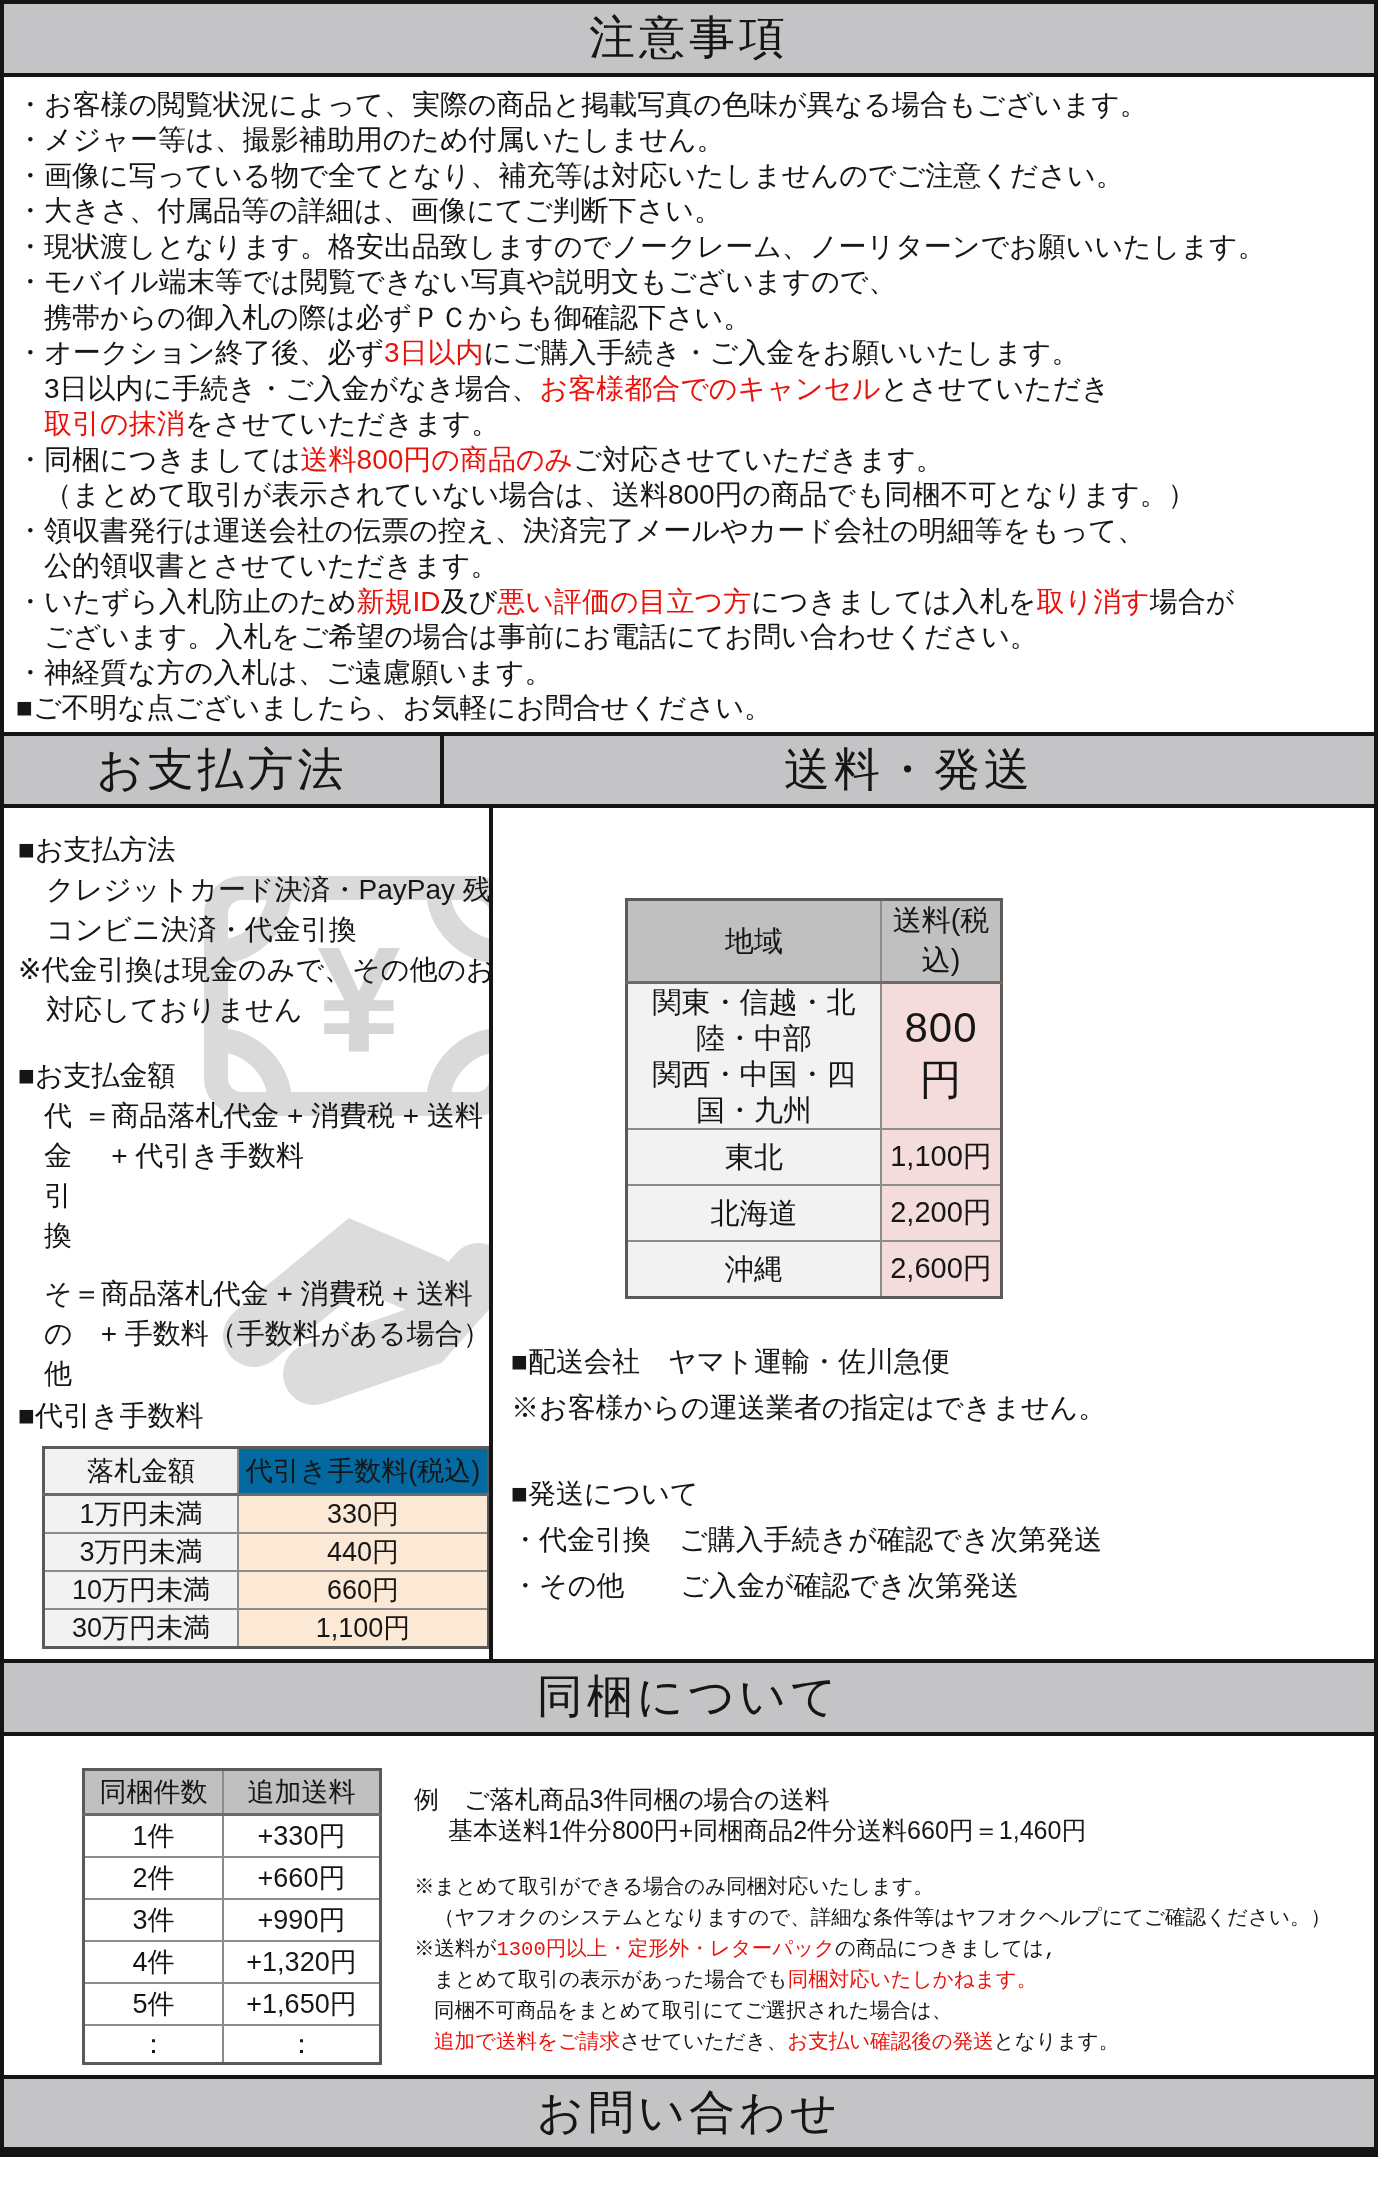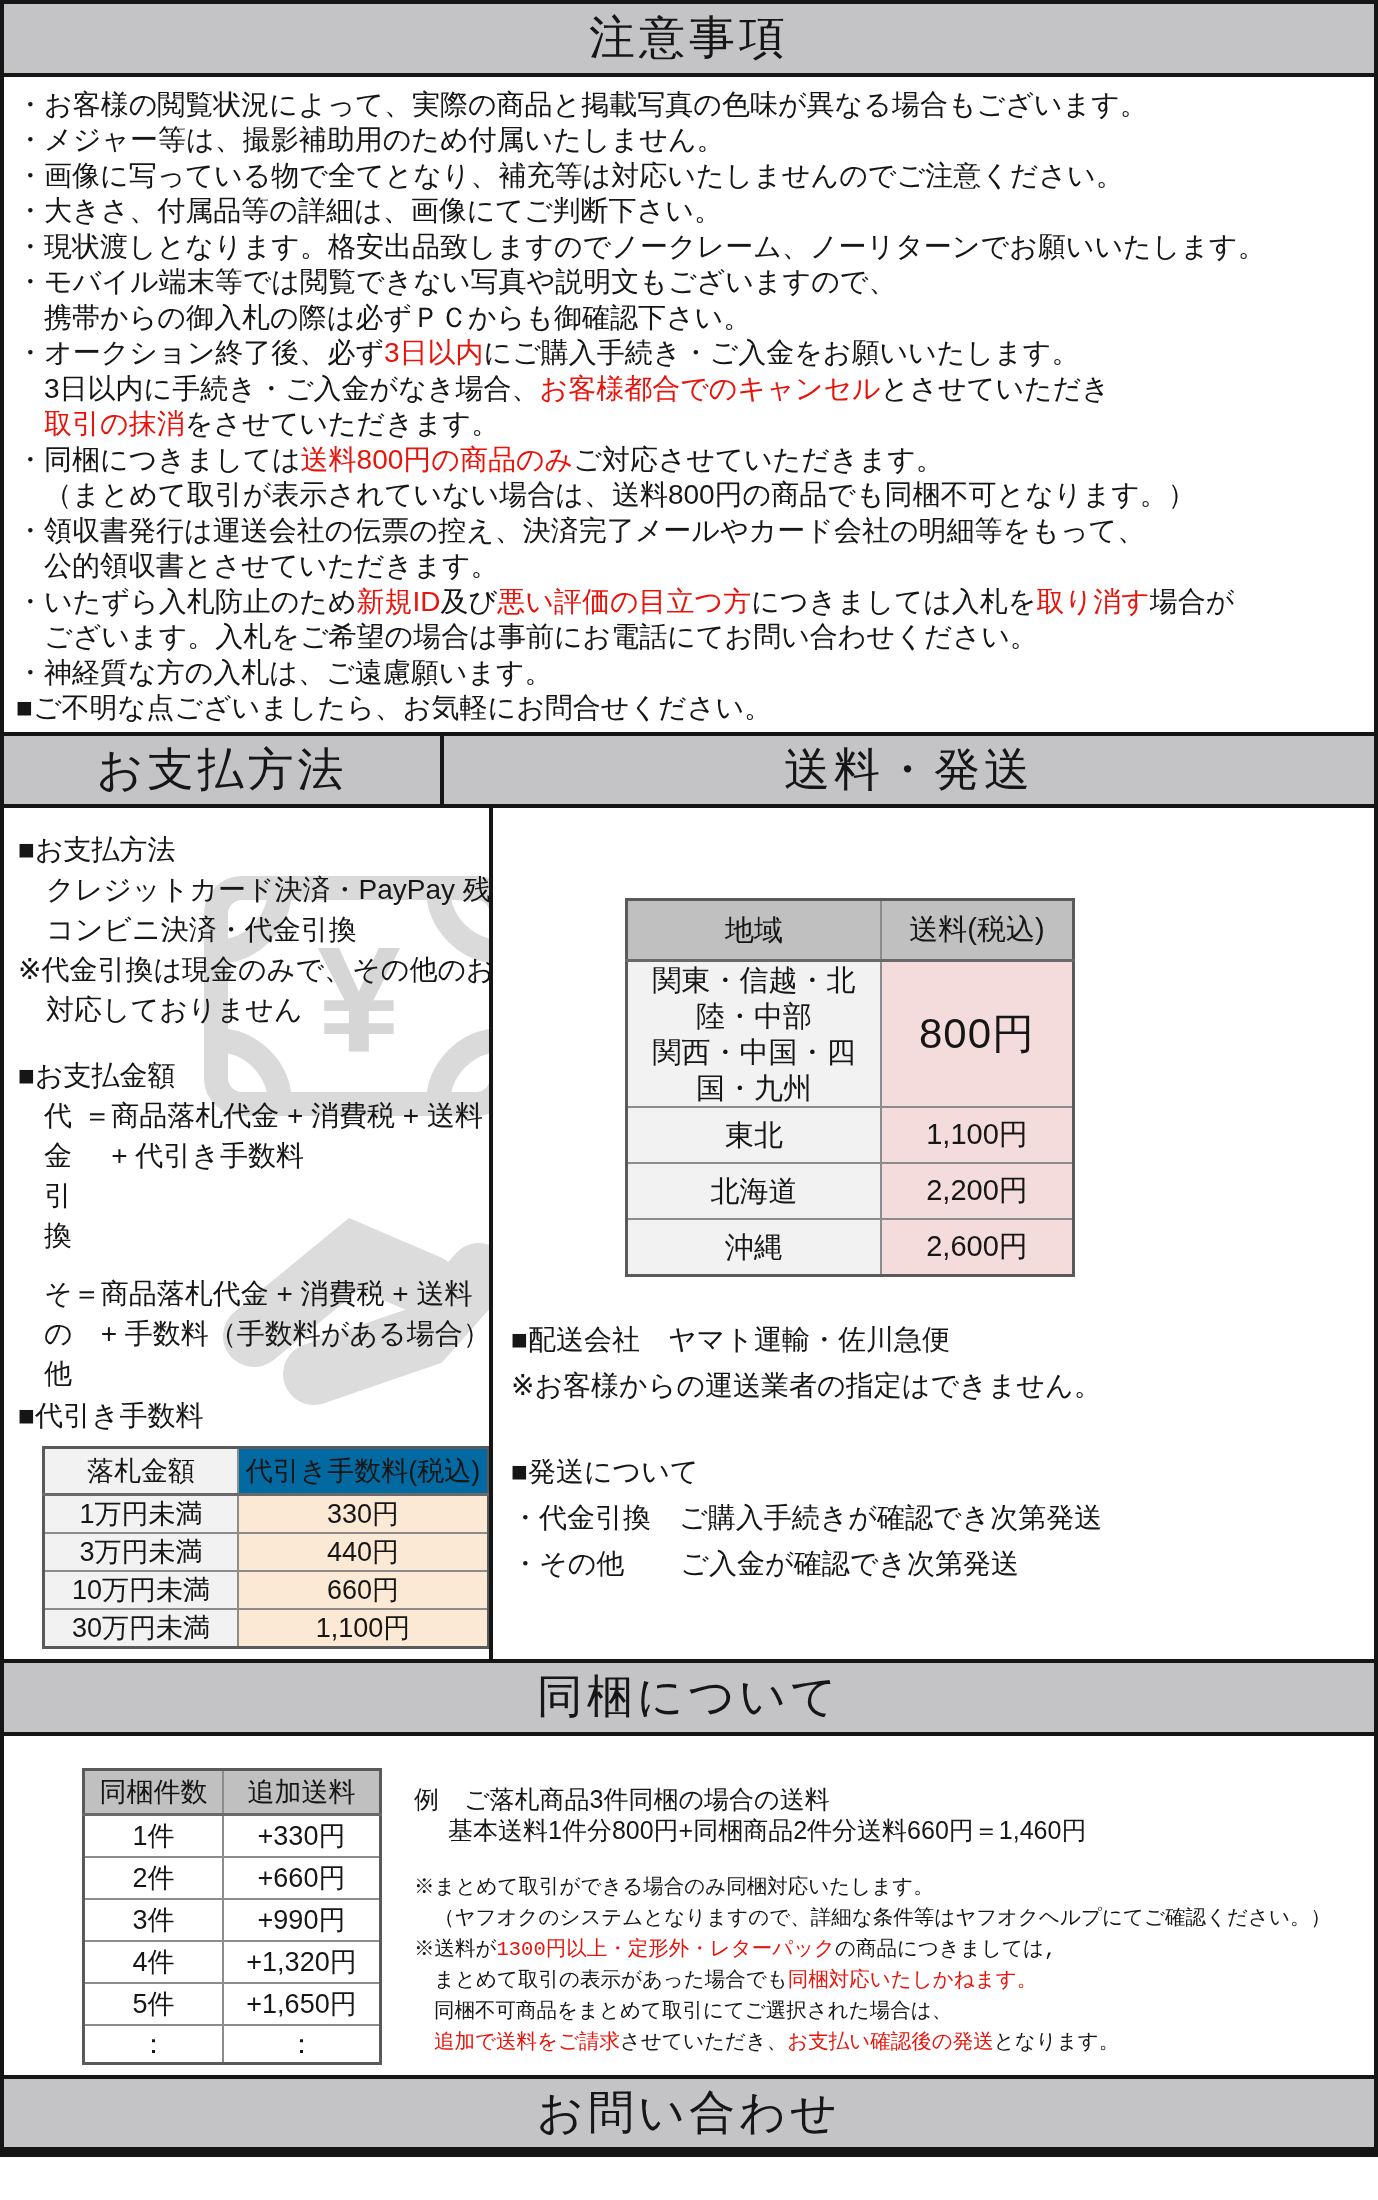--- a/index.html
+++ b/index.html
@@ -91,7 +91,7 @@
   .fee-table .c-range{width:180px;background:#f2f2f2;}
   .fee-table .c-fee{background:#fbe8d5;}
   
-  .ship-table{width:450px;margin:60px 0 0 114px;font-size:29px;}
+  .ship-table{width:378px;margin:60px 0 0 114px;font-size:29px;}
   .ship-table th{height:58px;}
   .ship-table .c-region{width:240px;background:#f2f2f2;line-height:36px;}
   .ship-table .c-price{background:#f3dcdb;}

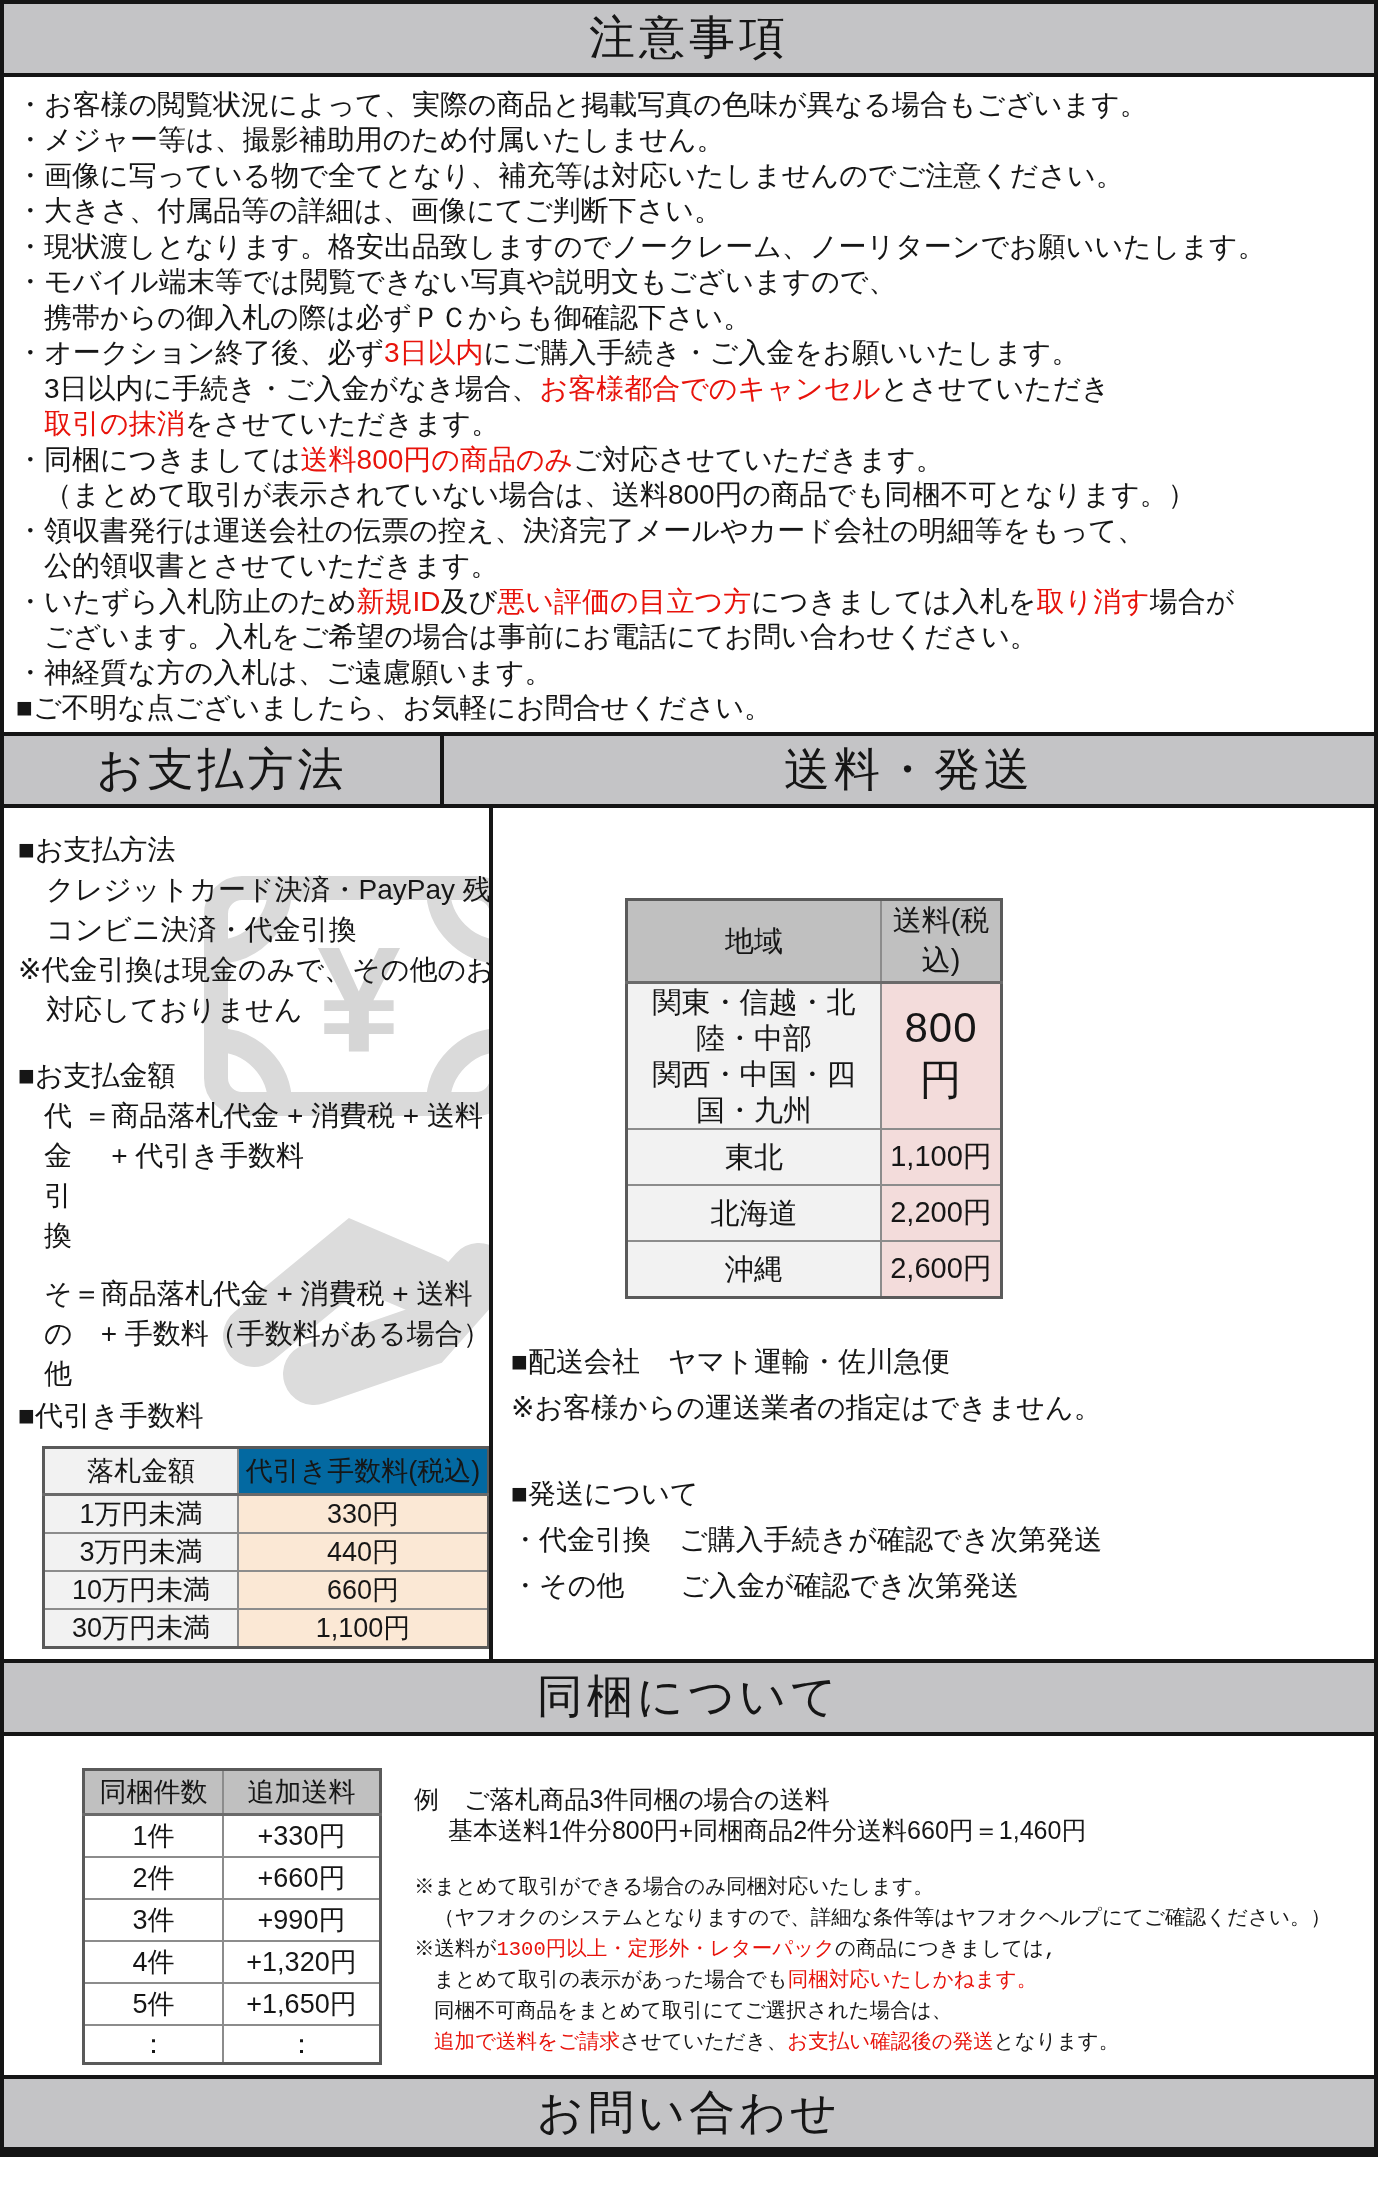--- a/index.html
+++ b/index.html
@@ -99,7 +99,7 @@
   .ship-table tr.big .c-price{font-size:42px;letter-spacing:1px;}
   .ship-table tr.small td{height:54px;}
   .ship-note-block{margin-top:40px;line-height:46px;}
-  .ship-line{white-space:nowrap;}
+  .ship-line{white-space:nowrap;font-family:Liberation Serif, serif;}
   .ship-gap{height:40px;}
   
   .bundle-wrap{display:flex;padding:6px 8px 10px 0;min-height:310px;position:relative;}

